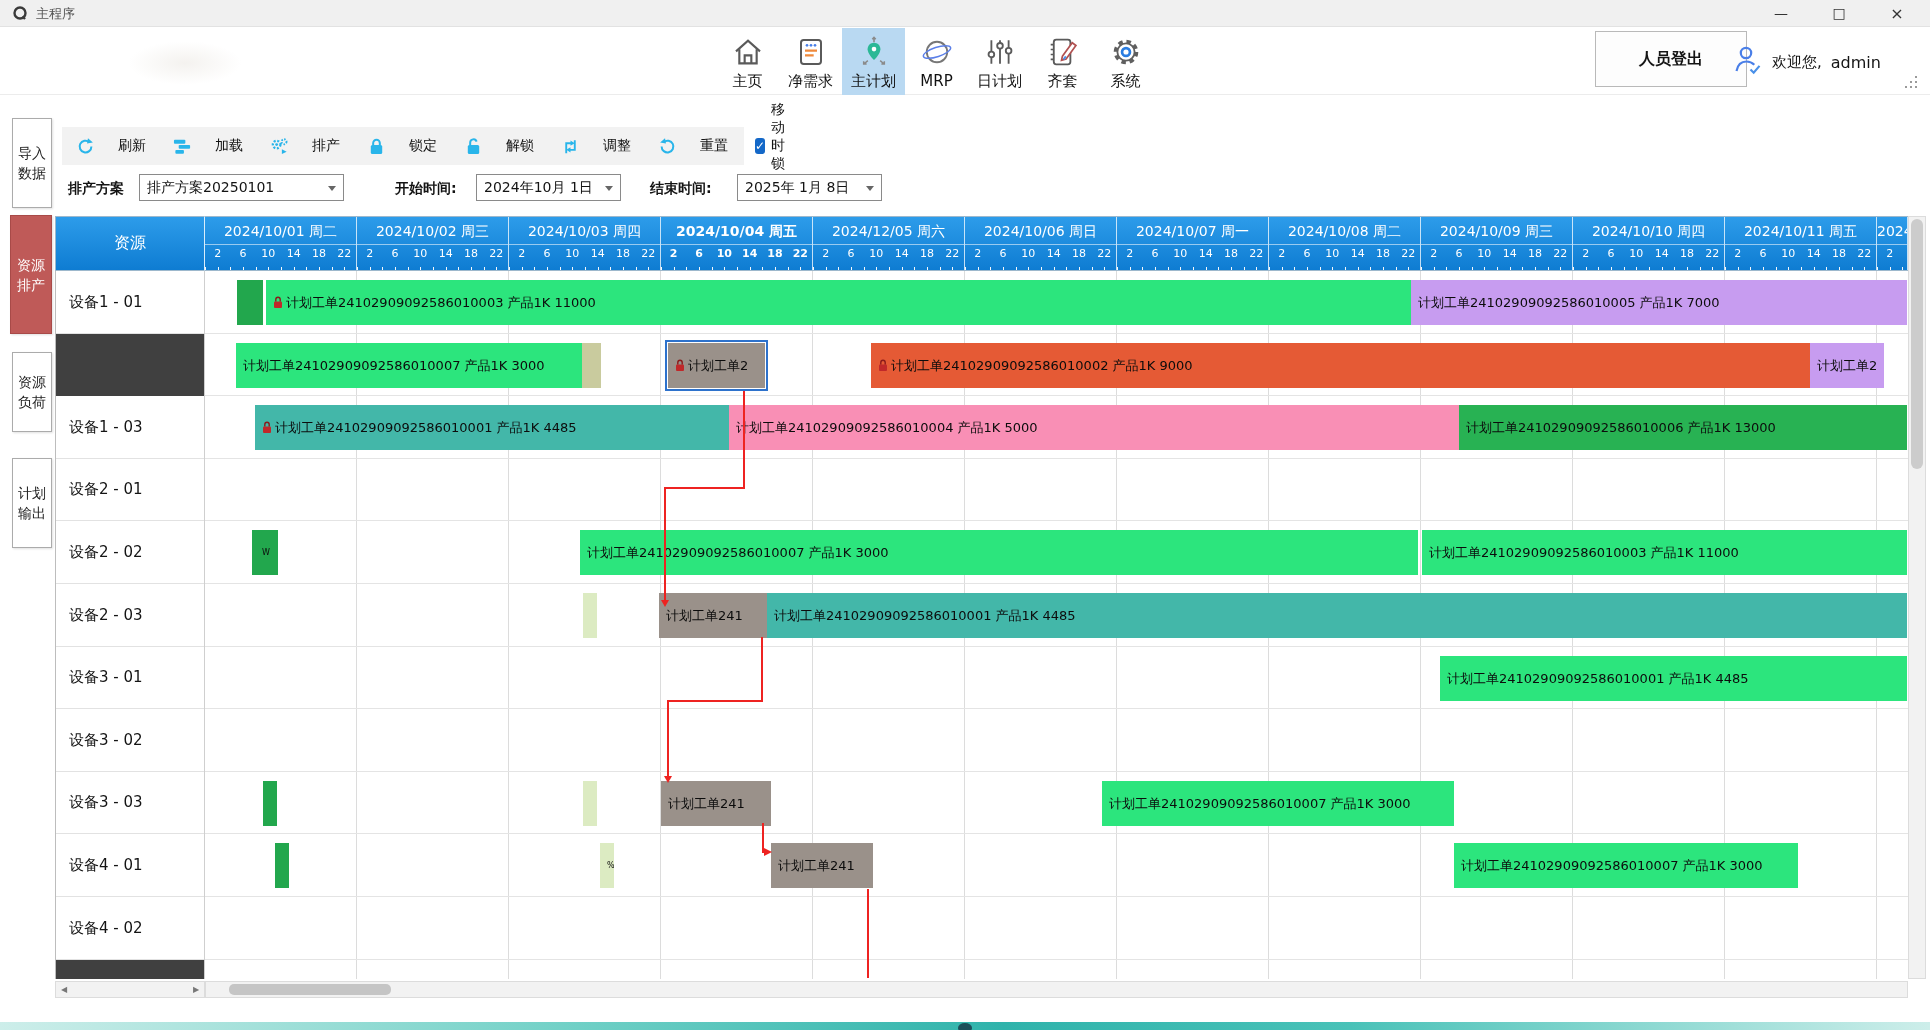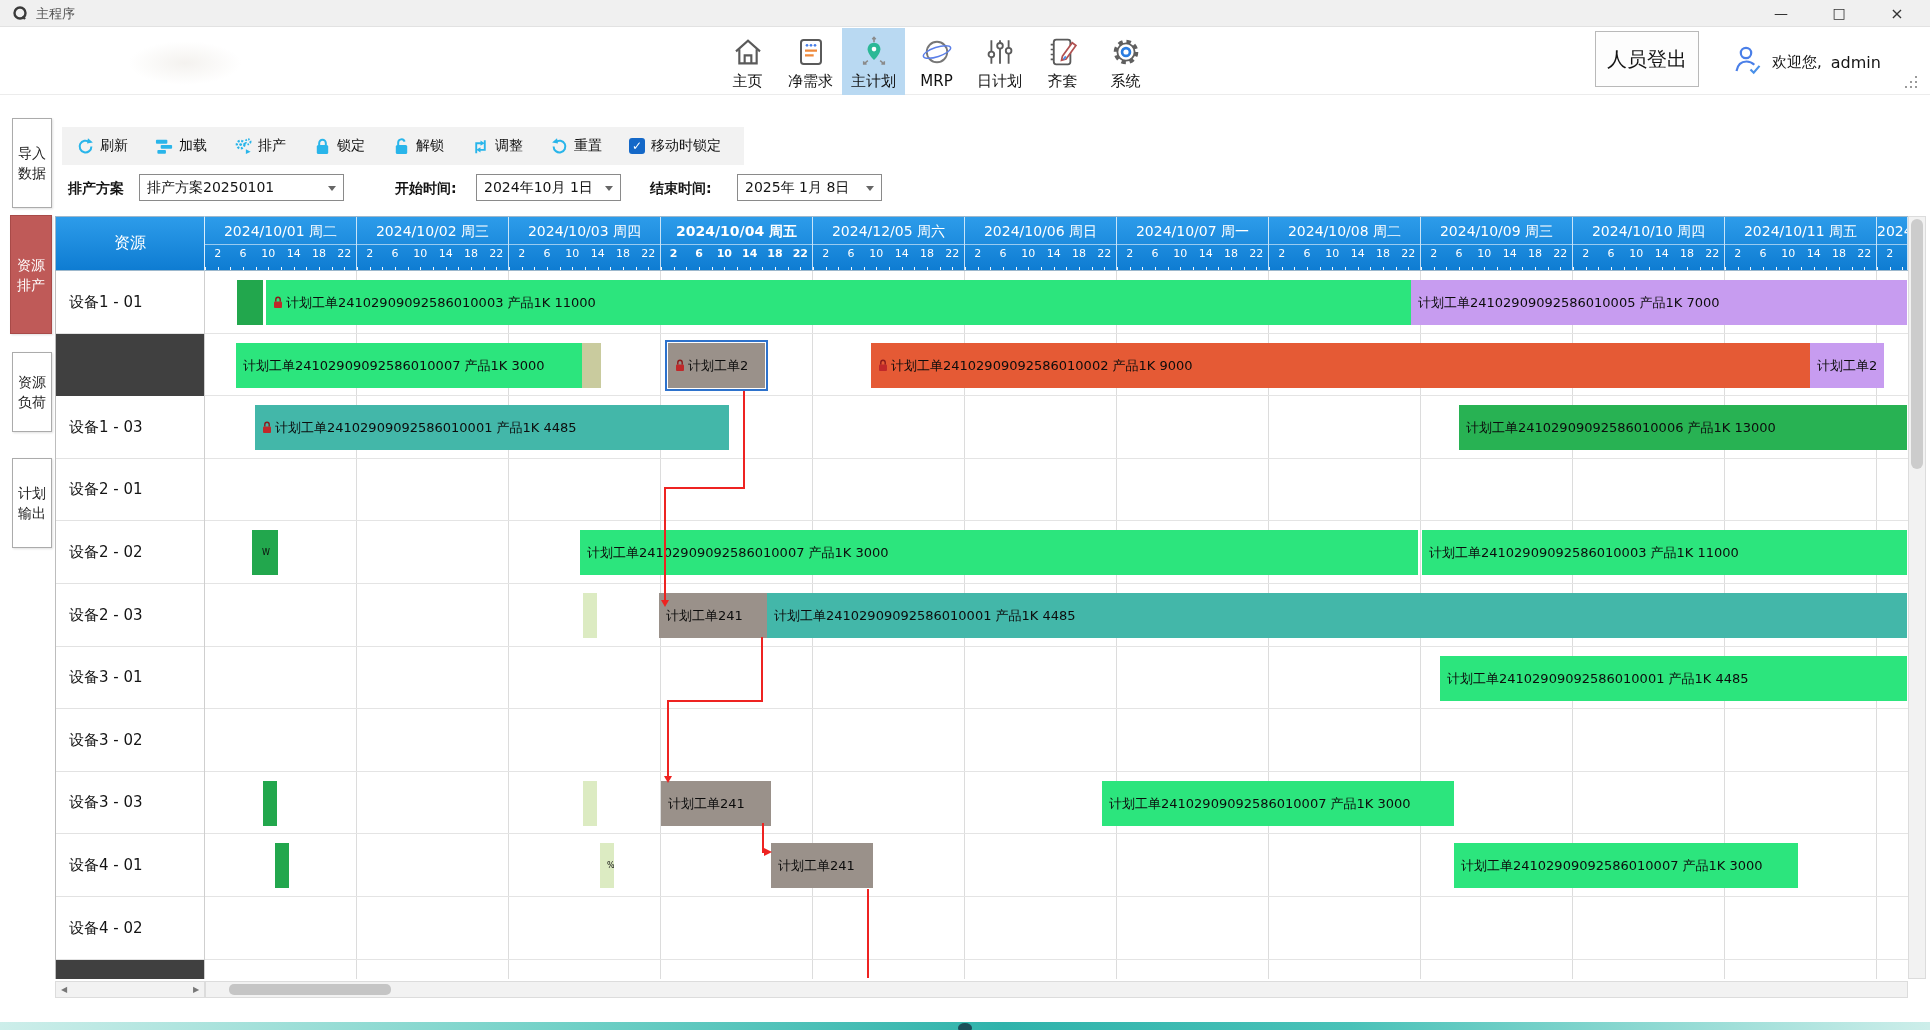--- a/index.html
+++ b/index.html
@@ -21,7 +21,7 @@
   .nav-ico { width:34px; height:34px; display:flex; align-items:center; justify-content:center; }
   .nav-ico svg { width:32px; height:32px; }
   .nav-label { font-size:15px; margin-top:3px; color:#111; white-space:nowrap; }
-  .logout-btn { position:absolute; left:1595px; top:3px; width:104px; height:56px; background:#fdfdfd; border:1px solid #b9b9b9; font-size:20px; text-align:center; line-height:54px; }
+  .logout-btn { position:absolute; left:1595px; top:3px; width:152px; height:56px; background:#fdfdfd; border:1px solid #b9b9b9; font-size:16px; text-align:center; line-height:54px;font-weight:bold; }
   .user-area { position:absolute; left:1733px; top:12px; height:44px; display:flex; align-items:center; gap:9px; }
   .welcome { font-size:15px; } .uname { font-size:16px; }
   .grip { position:absolute; left:1905px; top:48px; width:14px; height:14px; }

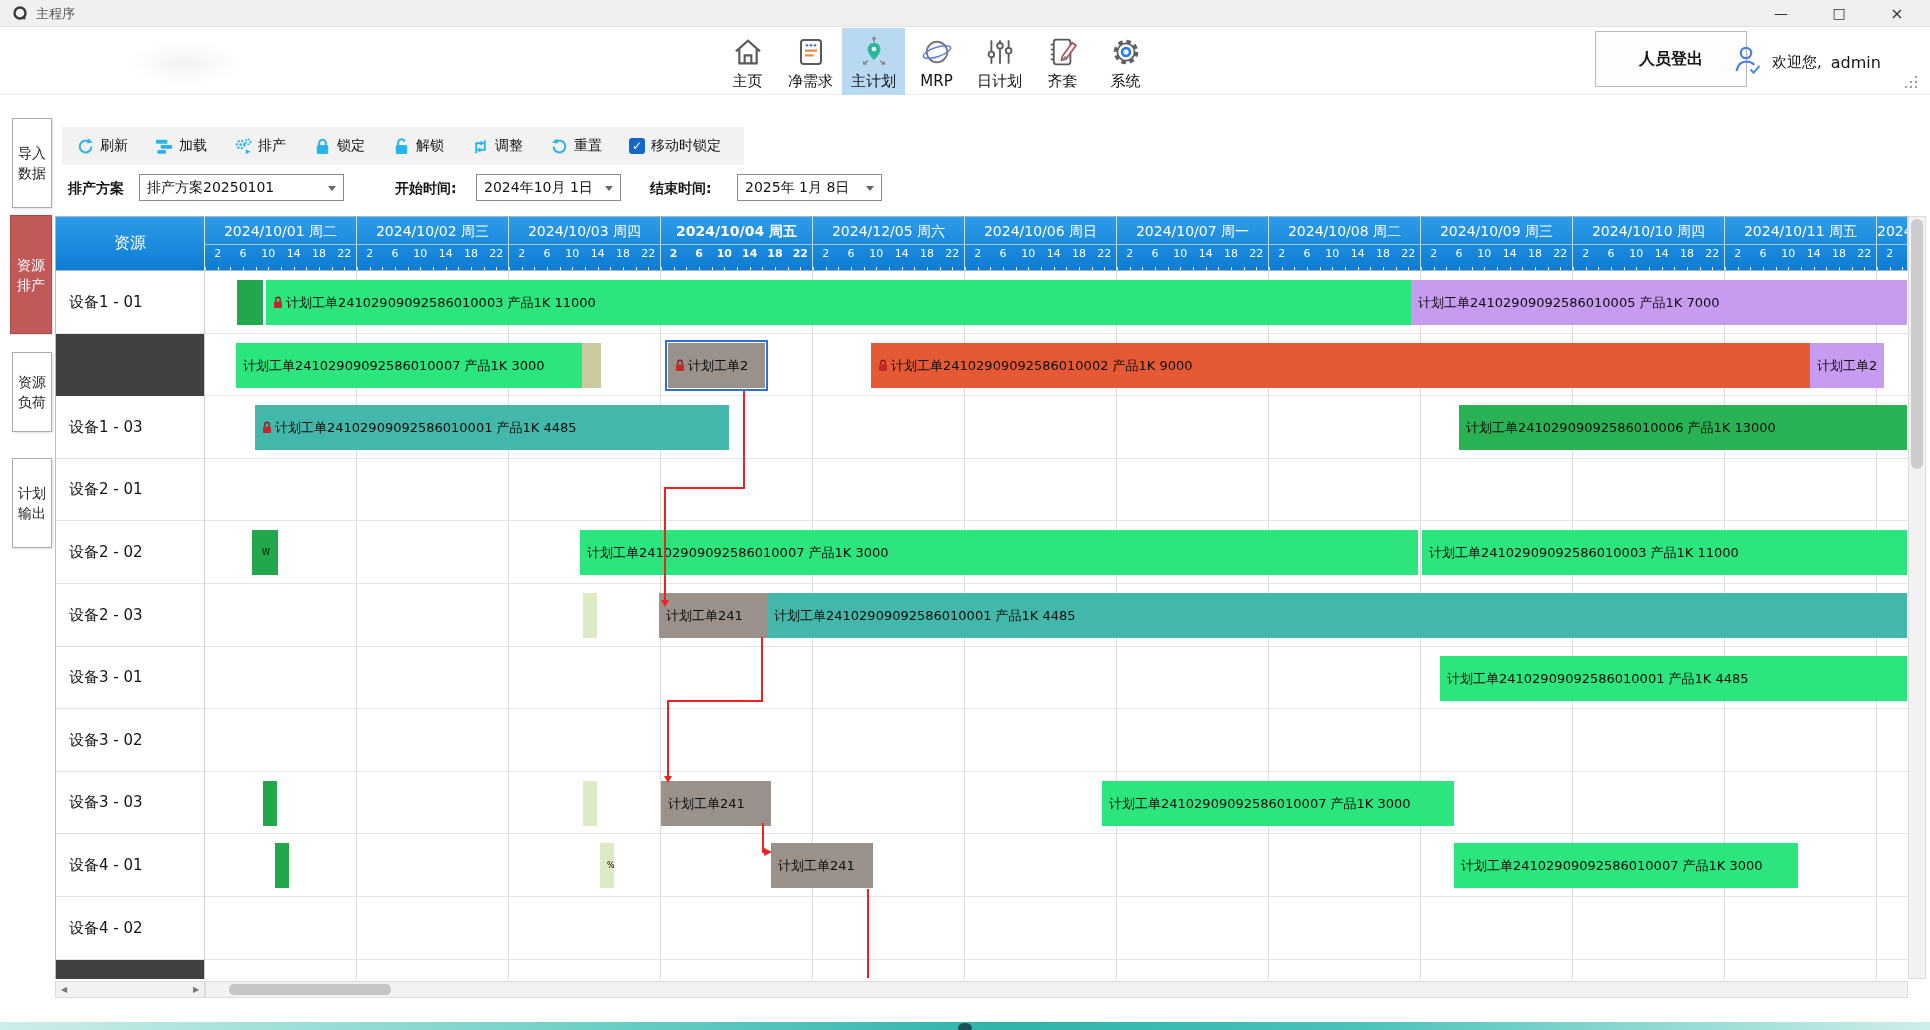--- a/index.html
+++ b/index.html
@@ -33,7 +33,7 @@
 
   
   .toolstrip { position:absolute; left:62px; top:127px; width:682px; height:38px; background:#f2f2f2; display:flex; align-items:center; padding-left:14px; gap:27px; }
-  .tool-btn { display:flex; align-items:center; gap:5px; font-size:14px; color:#111; white-space:nowrap; }
+  .tool-btn { display:flex; align-items:center; gap:23px; font-size:14px; color:#111; white-space:nowrap; }
   .tool-btn svg { width:19px; height:19px; }
   .chk-group { display:flex; align-items:center; gap:6px; font-size:14px; }
   .chk { width:16px; height:16px; background:#1468c8; border-radius:3px; color:#fff; font-size:12px; line-height:16px; text-align:center; }

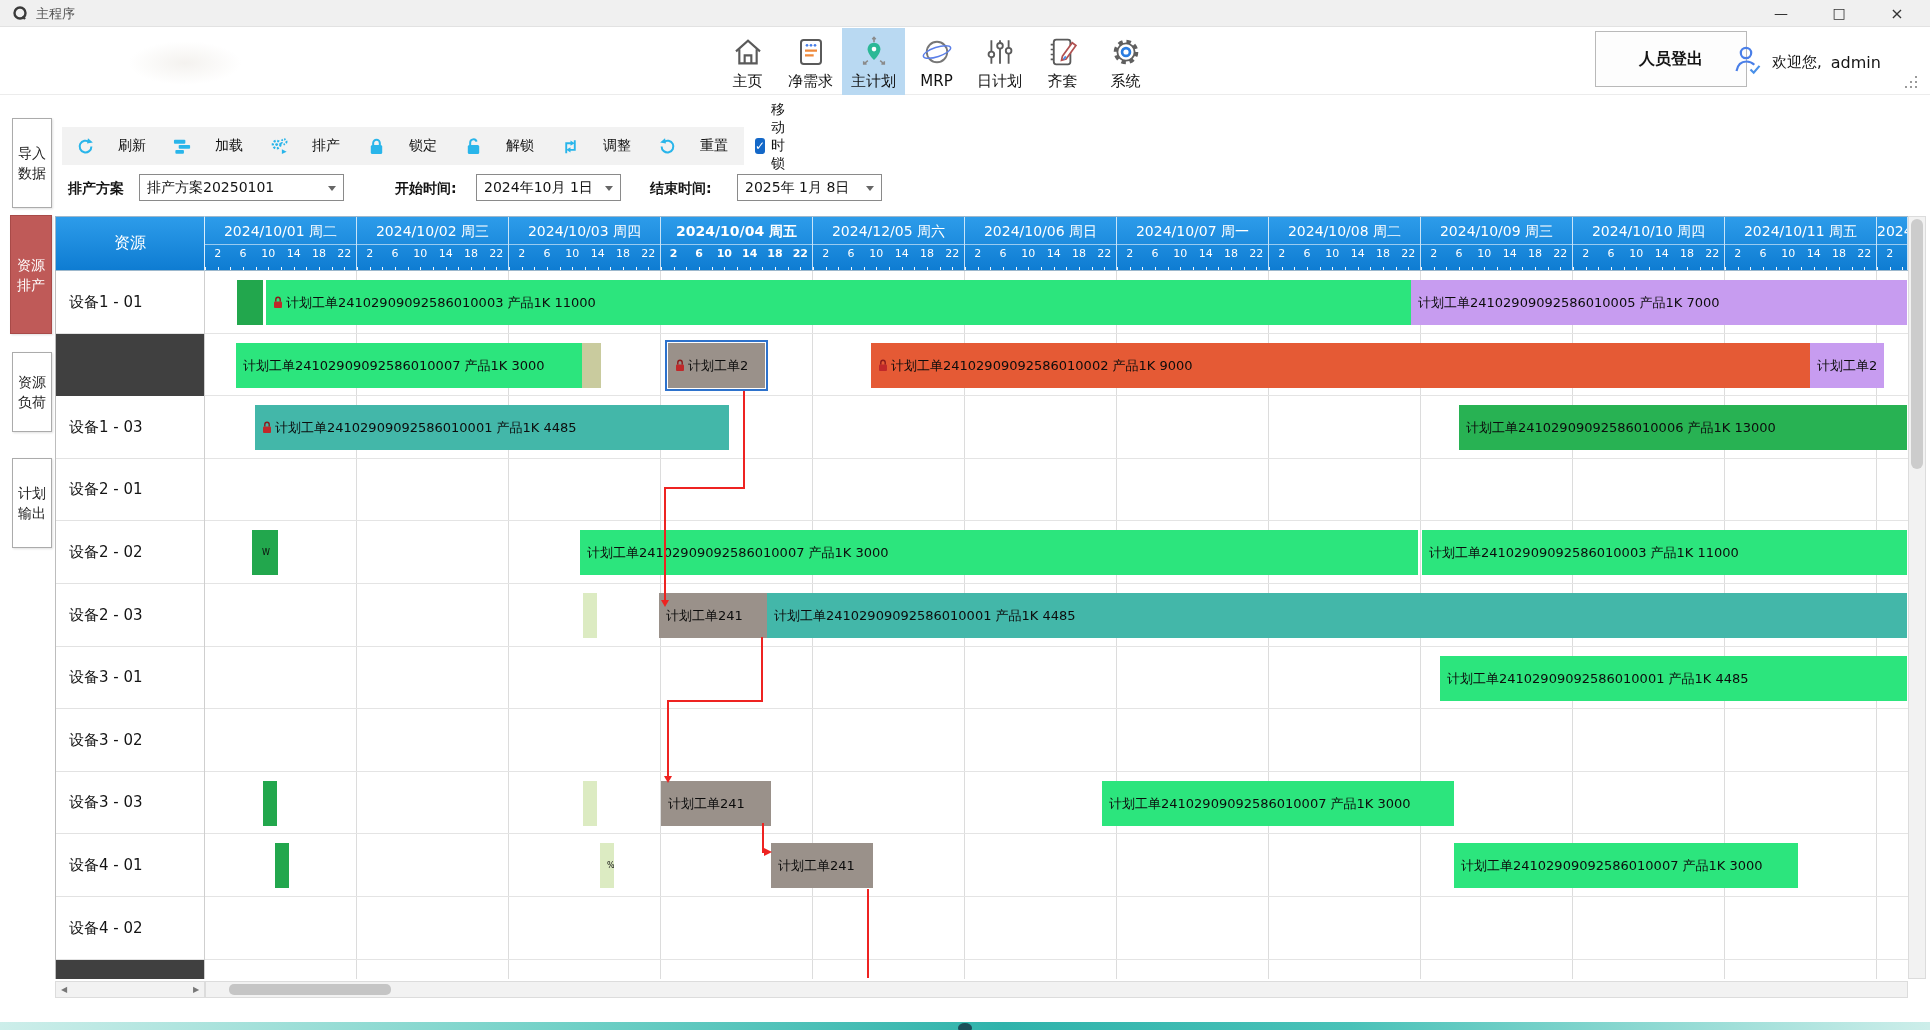--- a/index.html
+++ b/index.html
@@ -499,6 +499,9 @@
       </span>
       <span class="btxt">计划工单24102909092586010001   产品1K 4485</span>
     </div>
+    <div class="bar" style="left: 524px; top: 134px; width: 730px; height: 45px; background: rgb(249, 143, 181);">
+      <span class="btxt">计划工单24102909092586010004   产品1K 5000</span>
+    </div>
     <div class="bar" style="left: 1254px; top: 134px; width: 448px; height: 45px; background: rgb(40, 178, 83);">
       <span class="btxt">计划工单24102909092586010006   产品1K 13000</span>
     </div>

